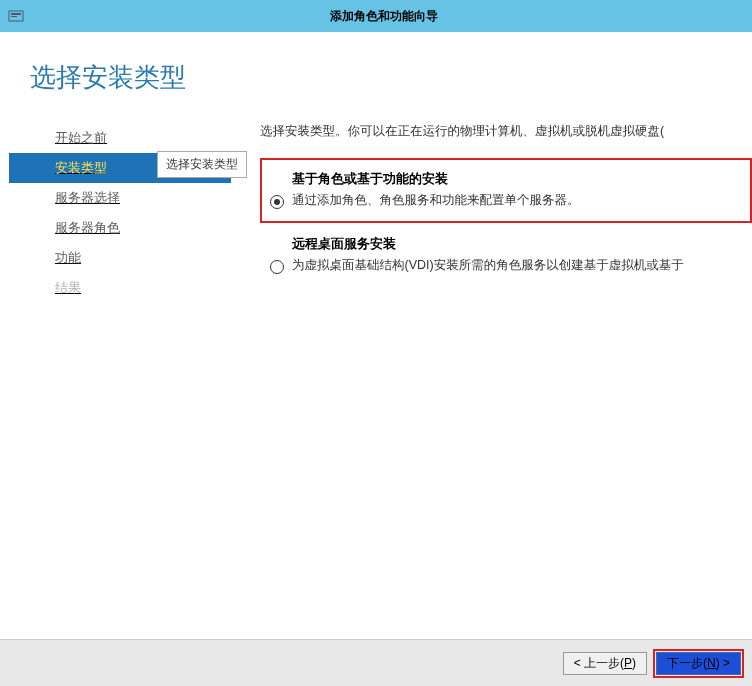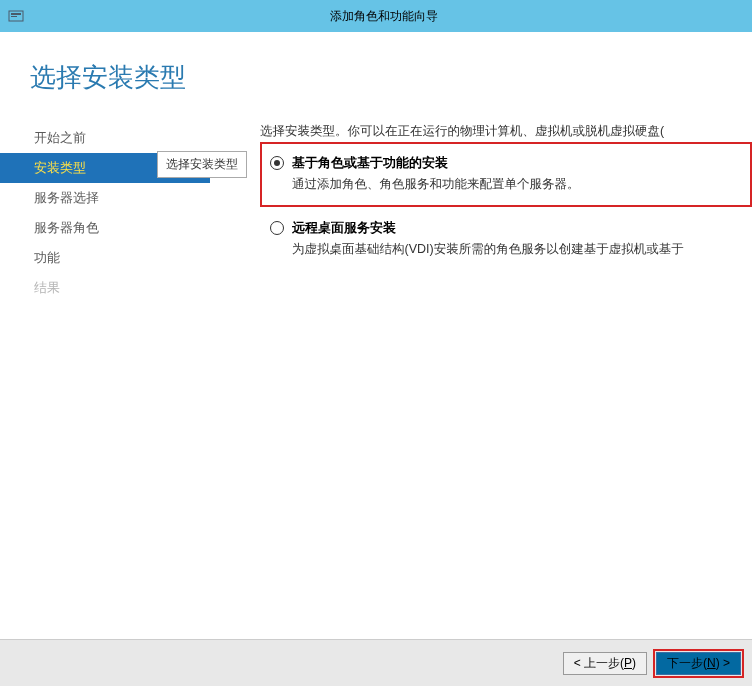--- a/index.html
+++ b/index.html
@@ -40,6 +40,7 @@
       font-size: 12px;
       color: #000;
       pointer-events: none;
+      font-weight: bold;
     }
     .content-area {
       background: #fff;

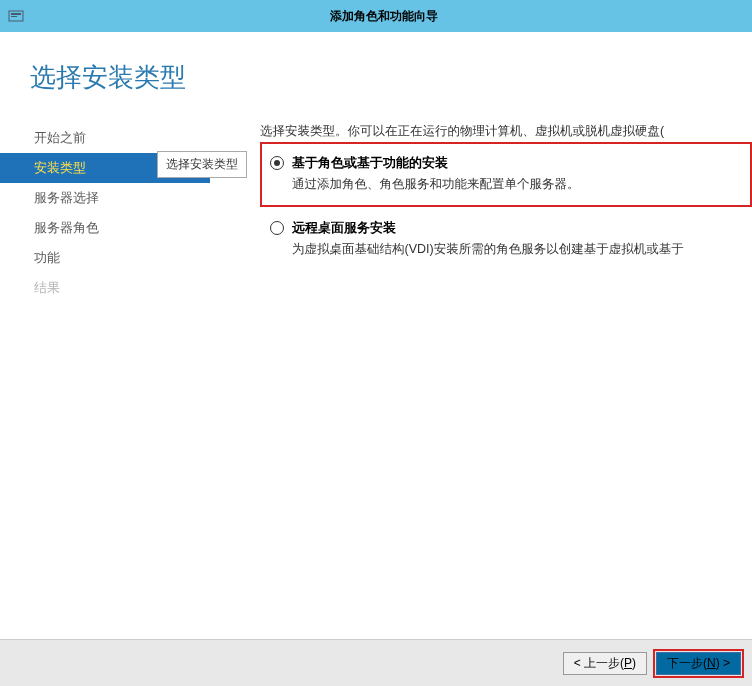--- a/index.html
+++ b/index.html
@@ -59,8 +59,9 @@
     }
     .sidebar {
       width: 250px;
-      padding-left: 8px;
-      position: relative;
+      padding-left: 29px;
+      position: relative;
+      text-decoration: underline;
     }
     .sidebar-item {
       font-size: 13px;

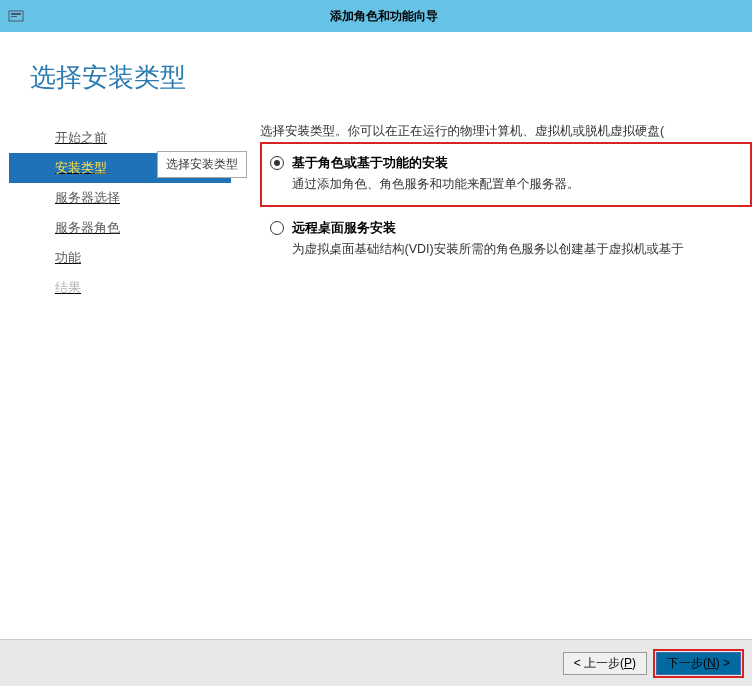--- a/index.html
+++ b/index.html
@@ -100,7 +100,7 @@
     .intro-text {
       font-size: 12.5px;
       color: #333;
-      margin-bottom: 2px;
+      margin-bottom: 18px;
       white-space: nowrap;
     }
     .option-box {

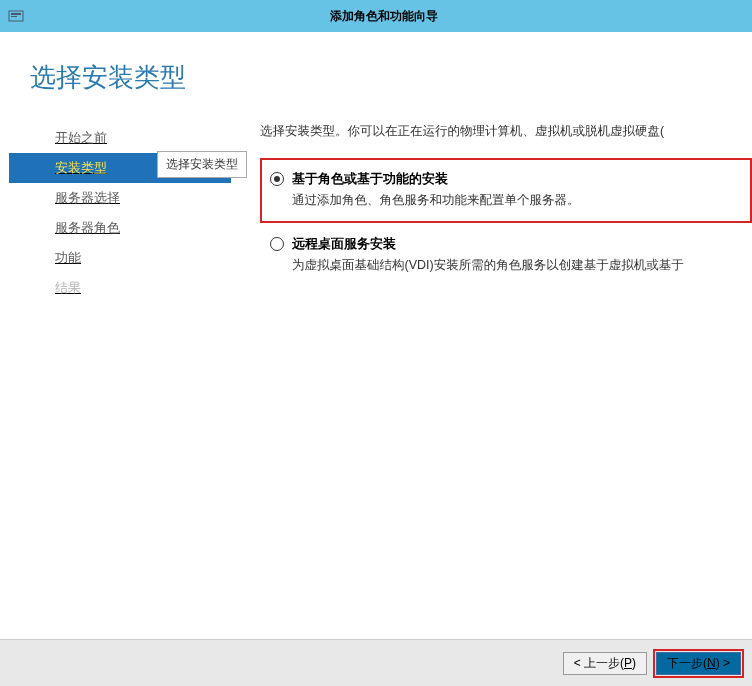--- a/index.html
+++ b/index.html
@@ -110,7 +110,7 @@
     }
     .option-row {
       display: flex;
-      align-items: flex-start;
+      align-items: flex-end;
       padding: 4px 0;
     }
     .radio-wrap {

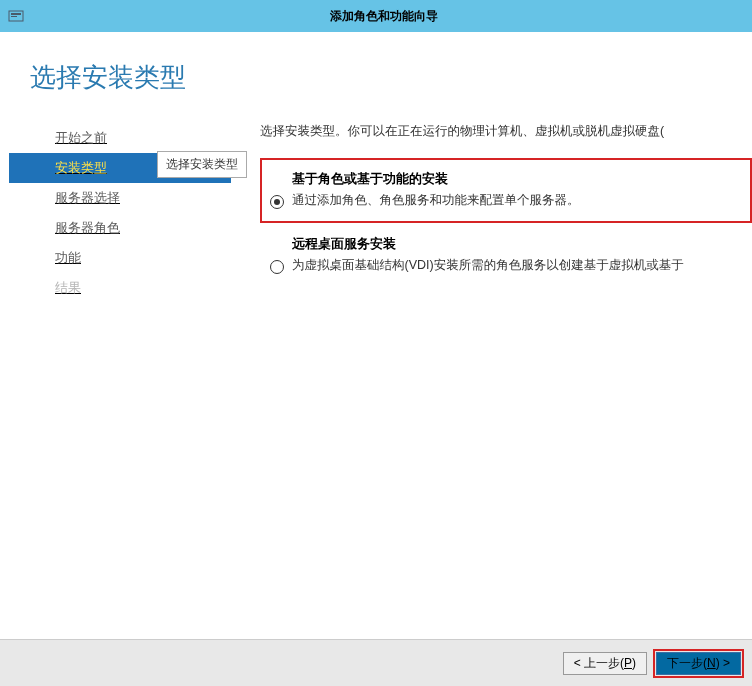--- a/index.html
+++ b/index.html
@@ -177,7 +177,7 @@
     }
     .btn-next-wrap .btn {
       border: 1px solid #3a6ea5;
-      background: #0369a1;
+      background: #1d4ed8;
     }
     .u {
       text-decoration: underline;

